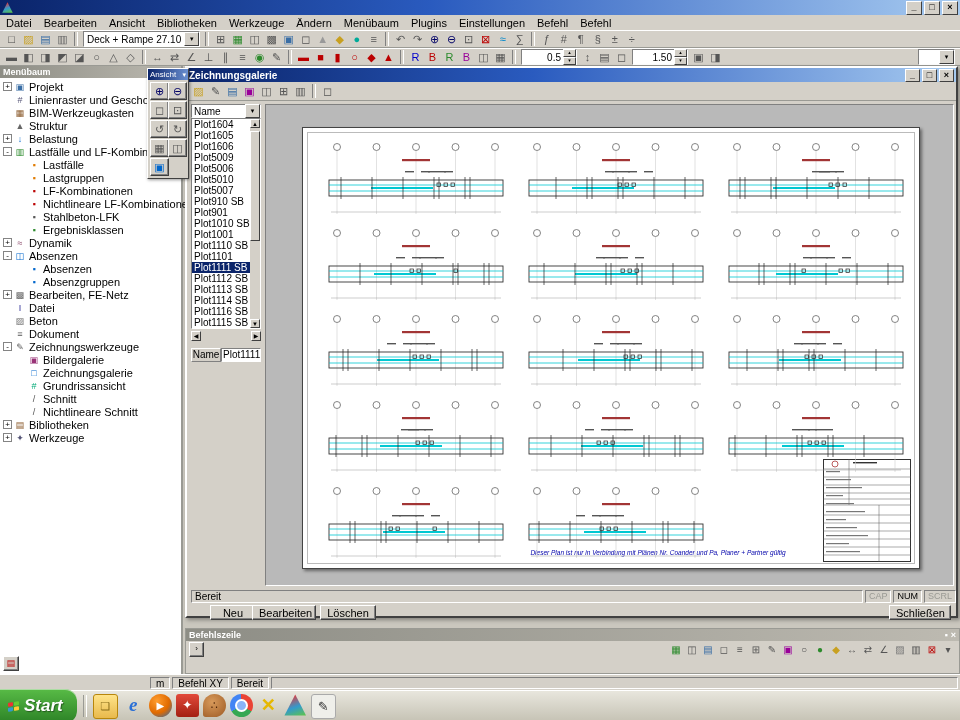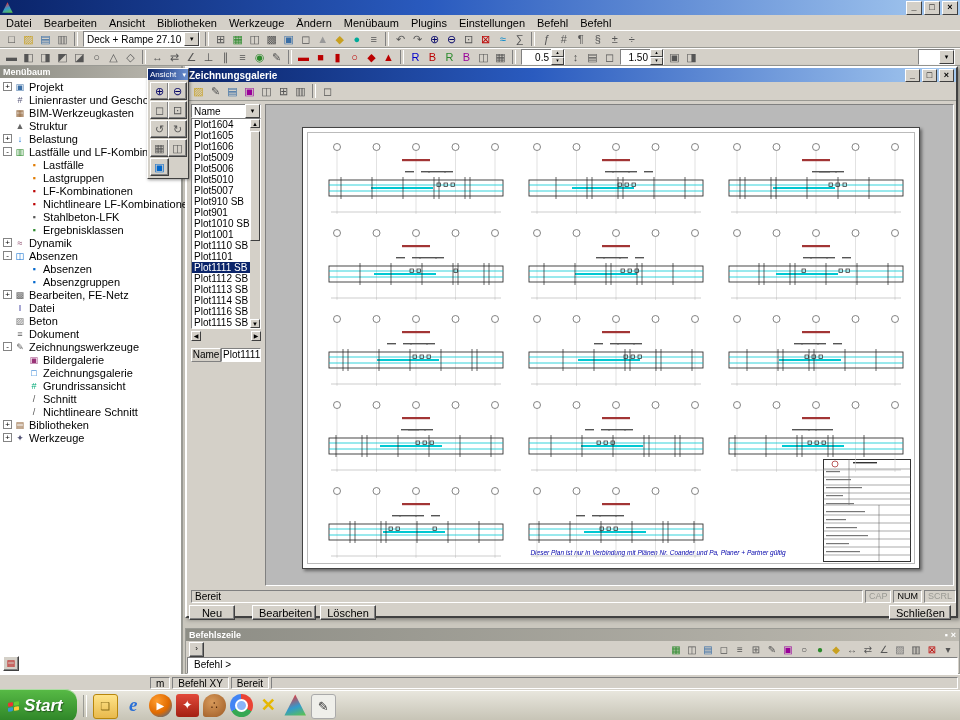--- a/index.html
+++ b/index.html
@@ -30,7 +30,7 @@
   .tb-combo-arrow{width:13px;height:12px;background:#d4d0c8;border:1px solid;border-color:#fff #404040 #404040 #fff;
         font-size:7px;line-height:11px;text-align:center;}
   .tb-spin{height:14px;background:#fff;border:1px solid;border-color:#808080 #fff #fff #808080;display:inline-flex;align-items:center;
-        font-size:10px;padding-left:7px;margin:0 2px;flex:0 0 auto;}
+        font-size:10px;padding-left:19px;margin:0 2px;flex:0 0 auto;}
   .tb-spin-val{min-width:20px;text-align:right;padding-right:2px;}
   .tb-spin-arrows{display:flex;flex-direction:column;}
   .tb-spin-arrows span{width:11px;height:6px;background:#d4d0c8;border:1px solid;border-color:#fff #404040 #404040 #fff;

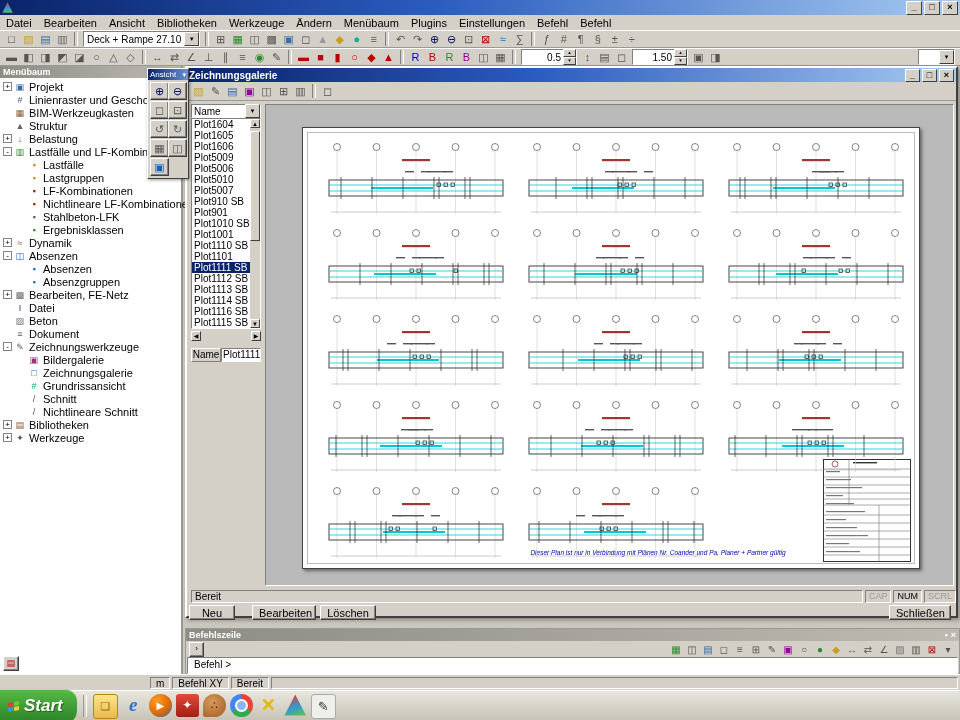--- a/index.html
+++ b/index.html
@@ -983,7 +983,7 @@
       <span class="st-cell">NUM</span>
       <span class="st-cell st-dim">SCRL</span>
     </div>
-    <button class="dlg-btn raised" style="left:2px;width:46px">Neu</button>
+    <button class="dlg-btn raised" style="left:23px;width:46px">Neu</button>
     <button class="dlg-btn raised" style="left:65px;width:64px">Bearbeiten</button>
     <button class="dlg-btn raised" style="left:133px;width:56px">Löschen</button>
     <button class="dlg-btn raised" style="right:5px;width:62px">Schließen</button>

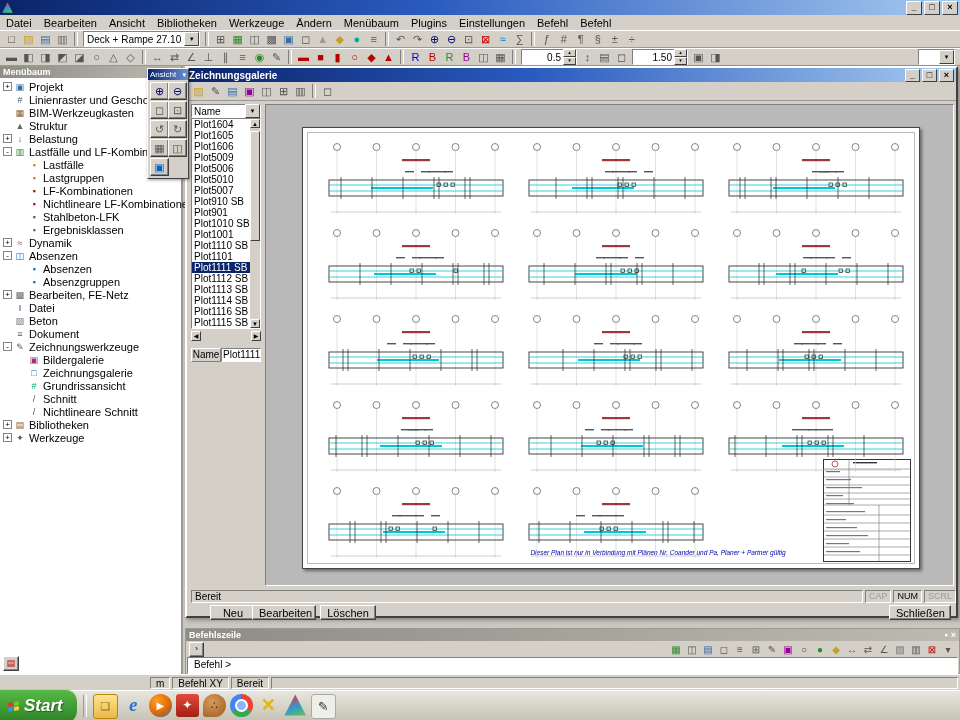--- a/index.html
+++ b/index.html
@@ -1038,7 +1038,6 @@
           <span class="cmd-icon" style="color: rgb(85, 85, 85);">▾</span>
         </span>
     </div>
-    <div class="cmd-prompt">Befehl &gt;</div>
   </div>
 
   <div class="statusbar">

